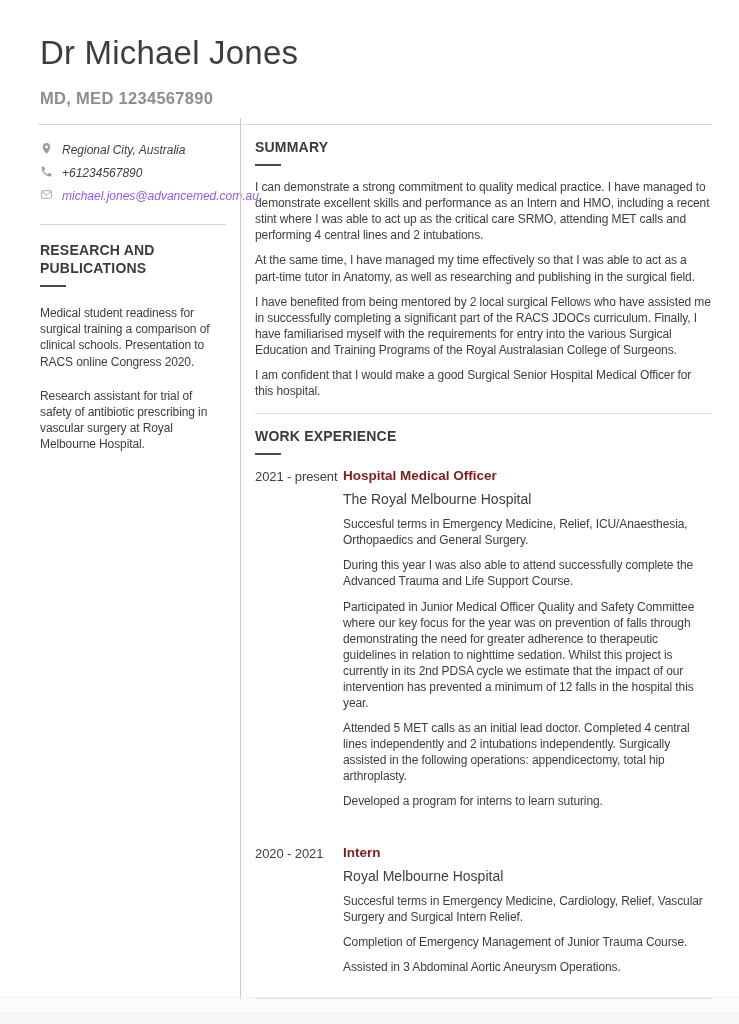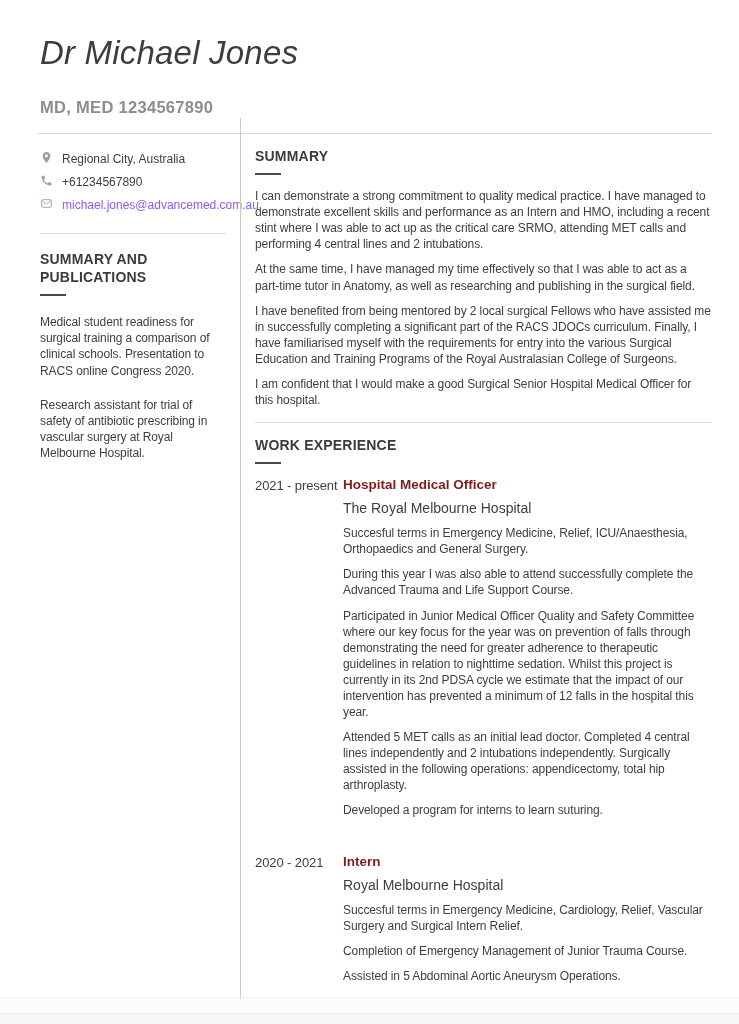--- a/index.html
+++ b/index.html
@@ -10,7 +10,7 @@
   }
   
   .header { padding:34px 40px 0 40px; }
-  .name { margin:0; font-size:33px; font-weight:400; color:#3d3d3d; letter-spacing:0.2px; line-height:1.15;font-style:italic; }
+  .name { margin:0; font-size:33px; font-weight:400; color:#3d3d3d; letter-spacing:0.2px; line-height:1.15; }
   .credentials { margin-top:26px; font-size:16.5px; font-weight:700; color:#8d8d8d; letter-spacing:0.3px; }
   .top-rule { border-top:1px solid #dadada; margin:16px 27px 0 38px; }
 

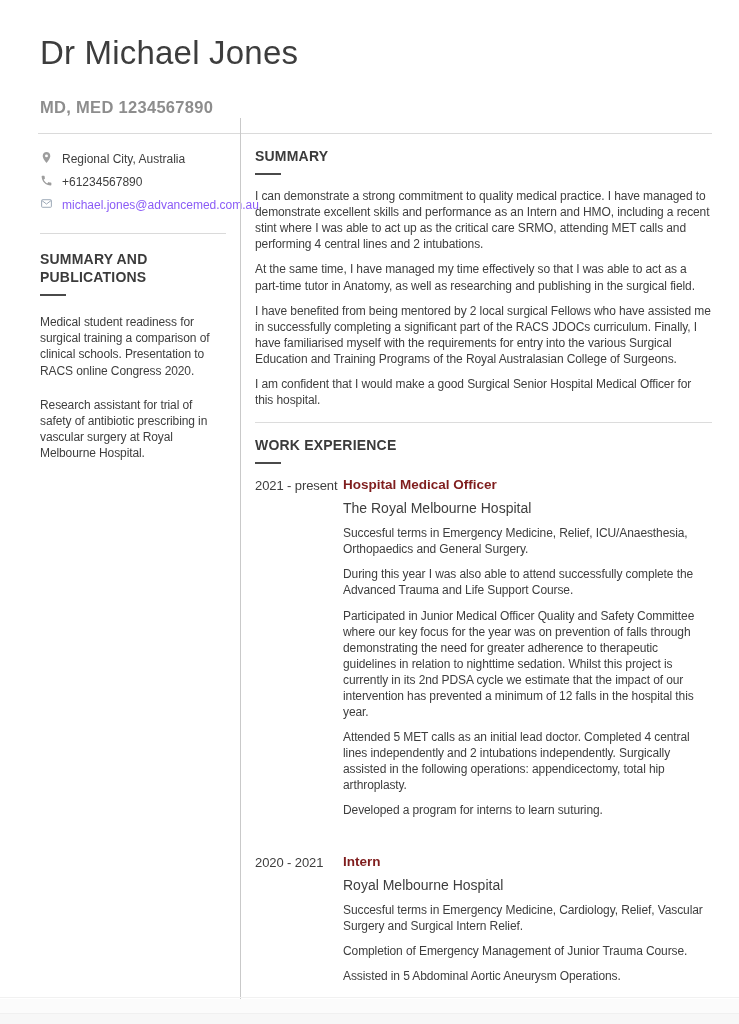--- a/index.html
+++ b/index.html
@@ -11,7 +11,7 @@
   
   .header { padding:34px 40px 0 40px; }
   .name { margin:0; font-size:33px; font-weight:400; color:#3d3d3d; letter-spacing:0.2px; line-height:1.15; }
-  .credentials { margin-top:26px; font-size:16.5px; font-weight:700; color:#8d8d8d; letter-spacing:0.3px; }
+  .credentials { margin-top:17px; font-size:16.5px; font-weight:700; color:#8d8d8d; letter-spacing:0.3px; }
   .top-rule { border-top:1px solid #dadada; margin:16px 27px 0 38px; }
 
   

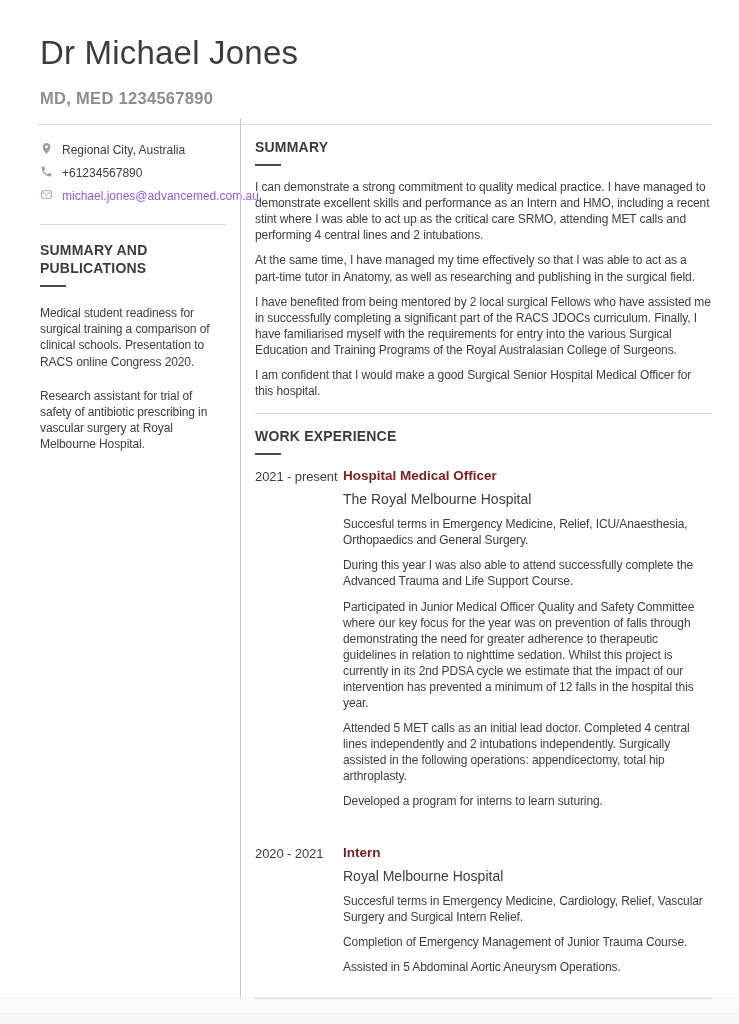--- a/index.html
+++ b/index.html
@@ -22,7 +22,7 @@
 
   
   .contact { list-style:none; margin:0; padding:10px 0 13px 0; border-bottom:1px solid #dadada; }
-  .contact li { display:flex; align-items:center; gap:9px; margin:7px 0; font-size:12px; }
+  .contact li { display:flex; align-items:center; gap:9px; margin:7px 0; font-size:12px;font-style:italic; }
   .contact svg { flex:0 0 13px; width:13px; height:13px; }
   .email-link { color:#8b5cf6; text-decoration:none; }
 

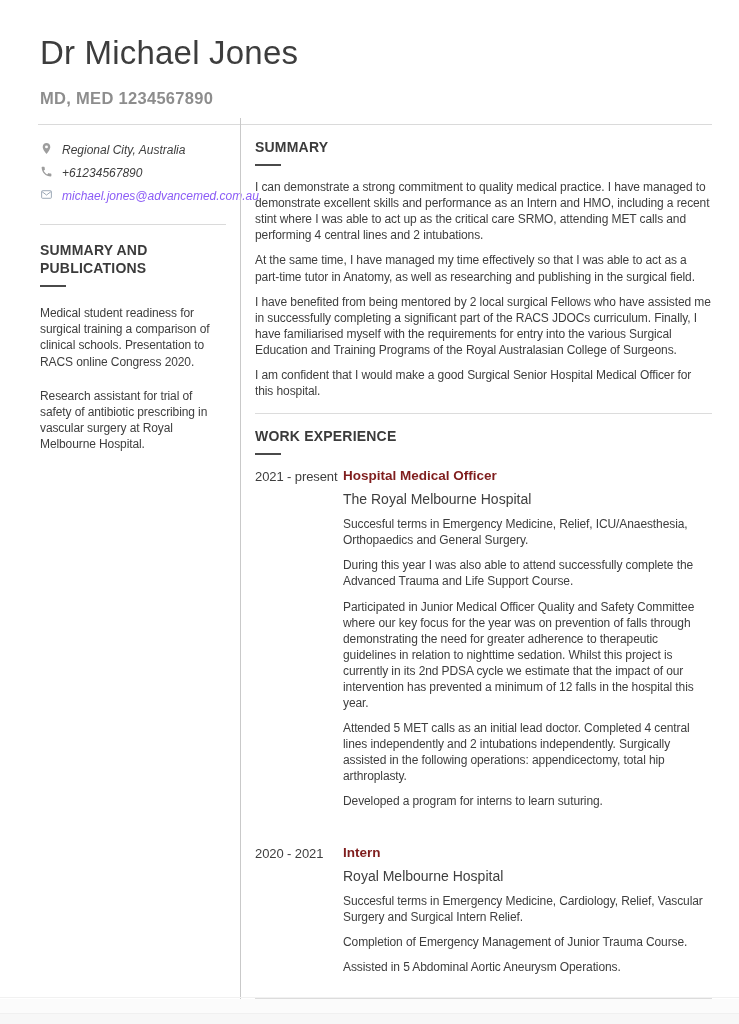--- a/index.html
+++ b/index.html
@@ -98,7 +98,7 @@
       </ul>
 
       <section class="research-section">
-        <h2 class="sec-heading">SUMMARY AND PUBLICATIONS</h2>
+        <h2 class="sec-heading">RESEARCH AND PUBLICATIONS</h2>
         <div class="accent-rule"></div>
         <p class="body">Medical student readiness for surgical training a comparison of clinical schools. Presentation to RACS online Congress 2020.</p>
         <p class="body">Research assistant for trial of safety of antibiotic prescribing in vascular surgery at Royal Melbourne Hospital.</p>

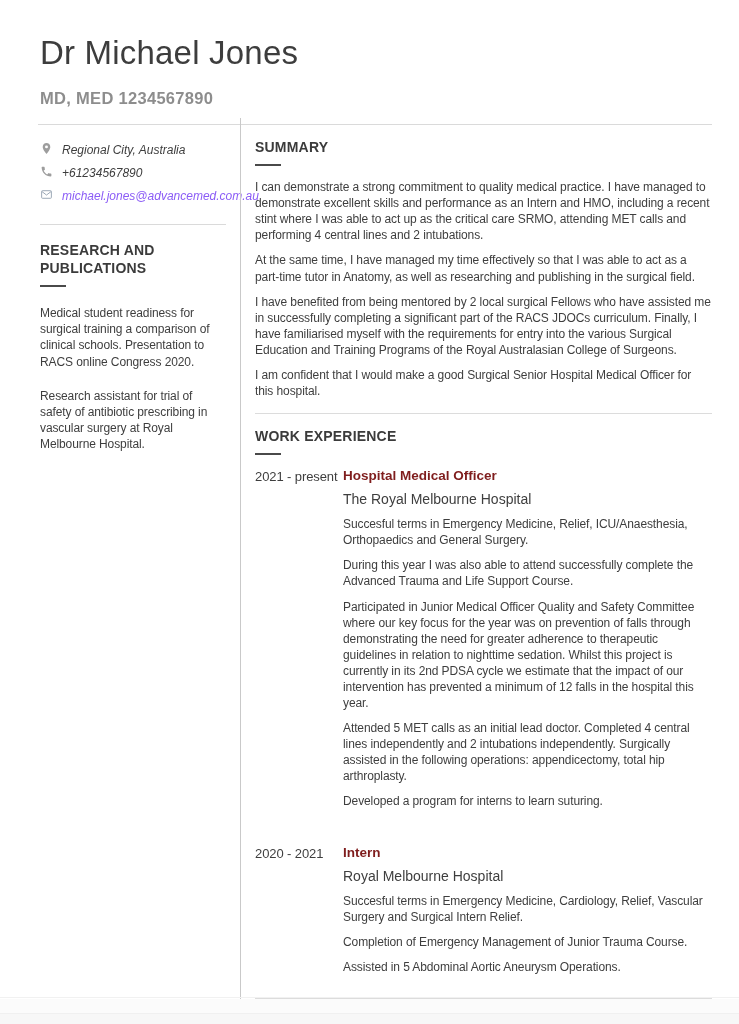--- a/index.html
+++ b/index.html
@@ -142,7 +142,7 @@
             <div class="entry-employer">Royal Melbourne Hospital</div>
             <p class="body">Succesful terms in Emergency Medicine, Cardiology, Relief, Vascular Surgery and Surgical Intern Relief.</p>
             <p class="body">Completion of Emergency Management of Junior Trauma Course.</p>
-            <p class="body">Assisted in 5 Abdominal Aortic Aneurysm Operations.</p>
+            <p class="body">Assisted in 3 Abdominal Aortic Aneurysm Operations.</p>
           </div>
         </div>
       </section>

